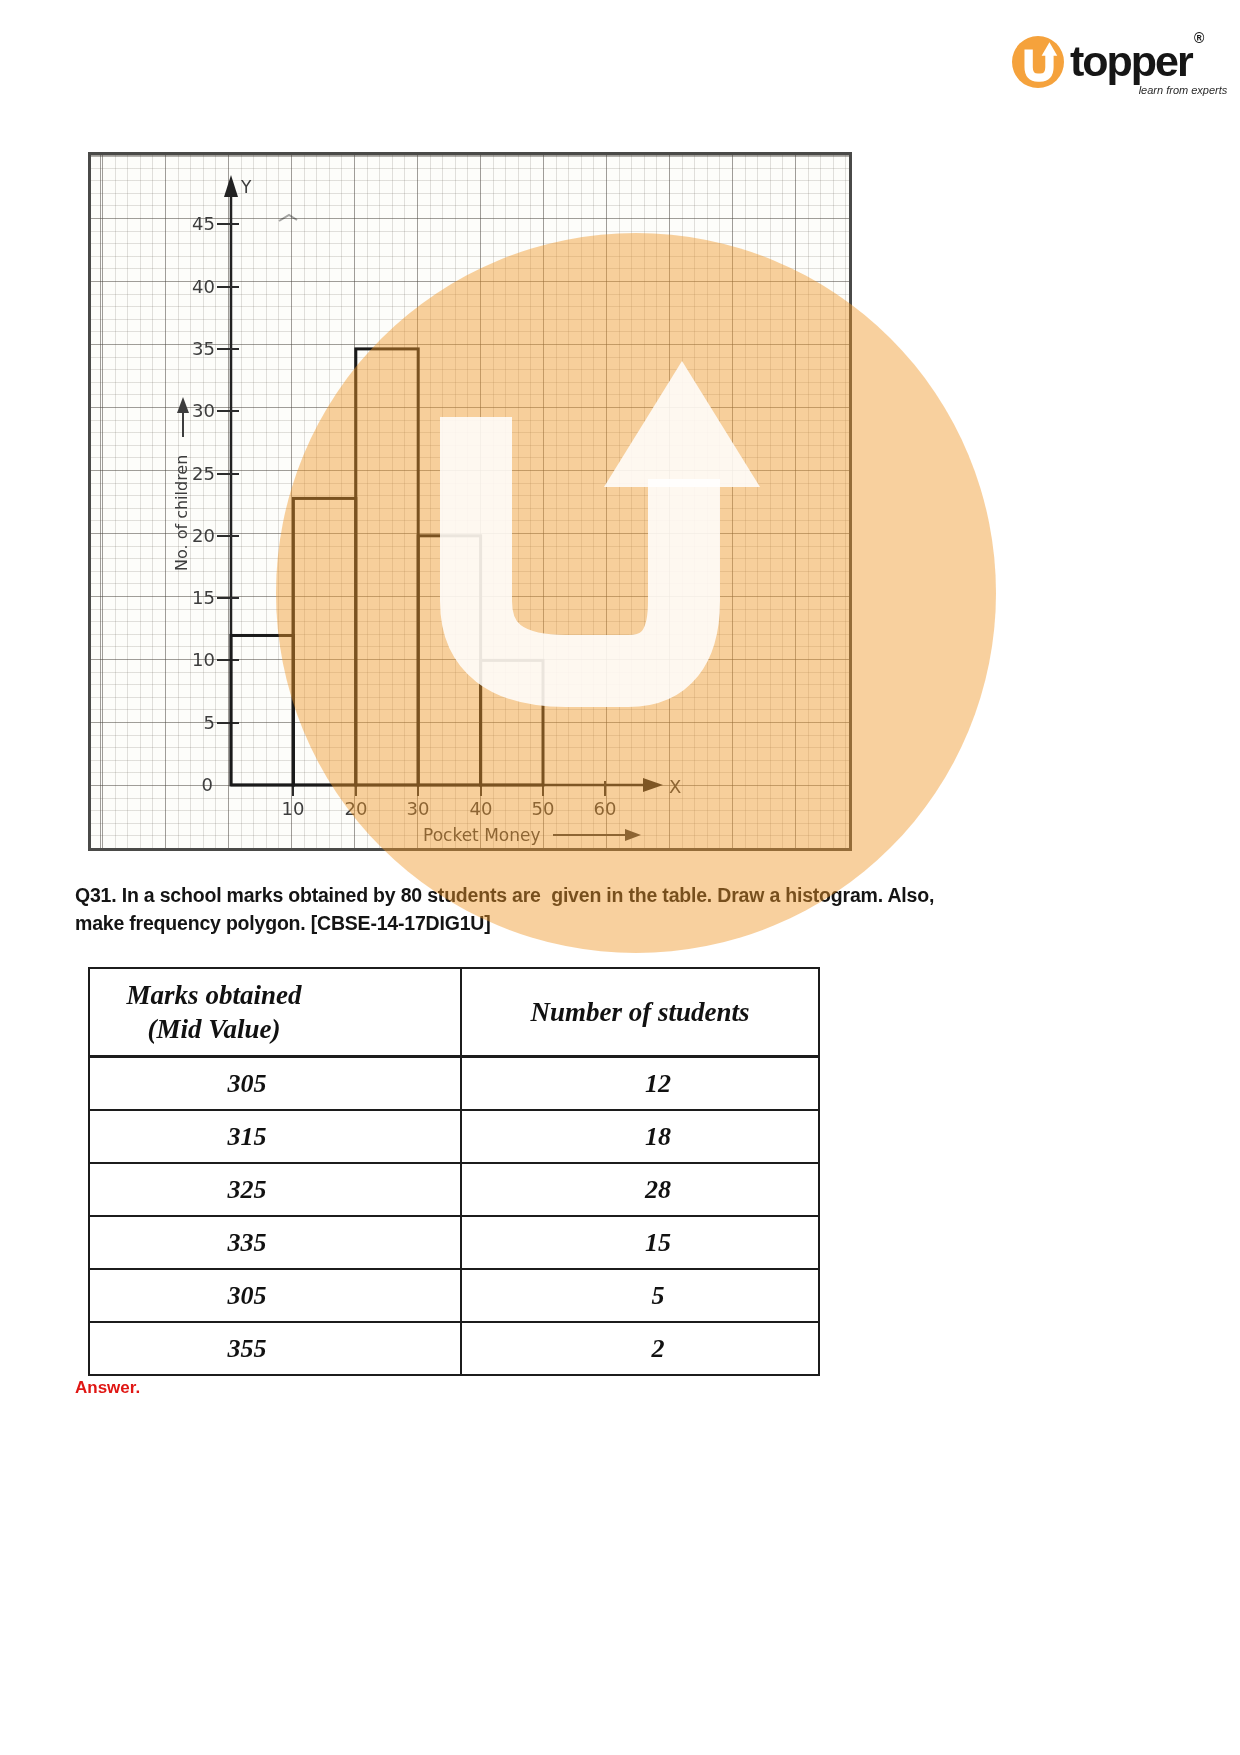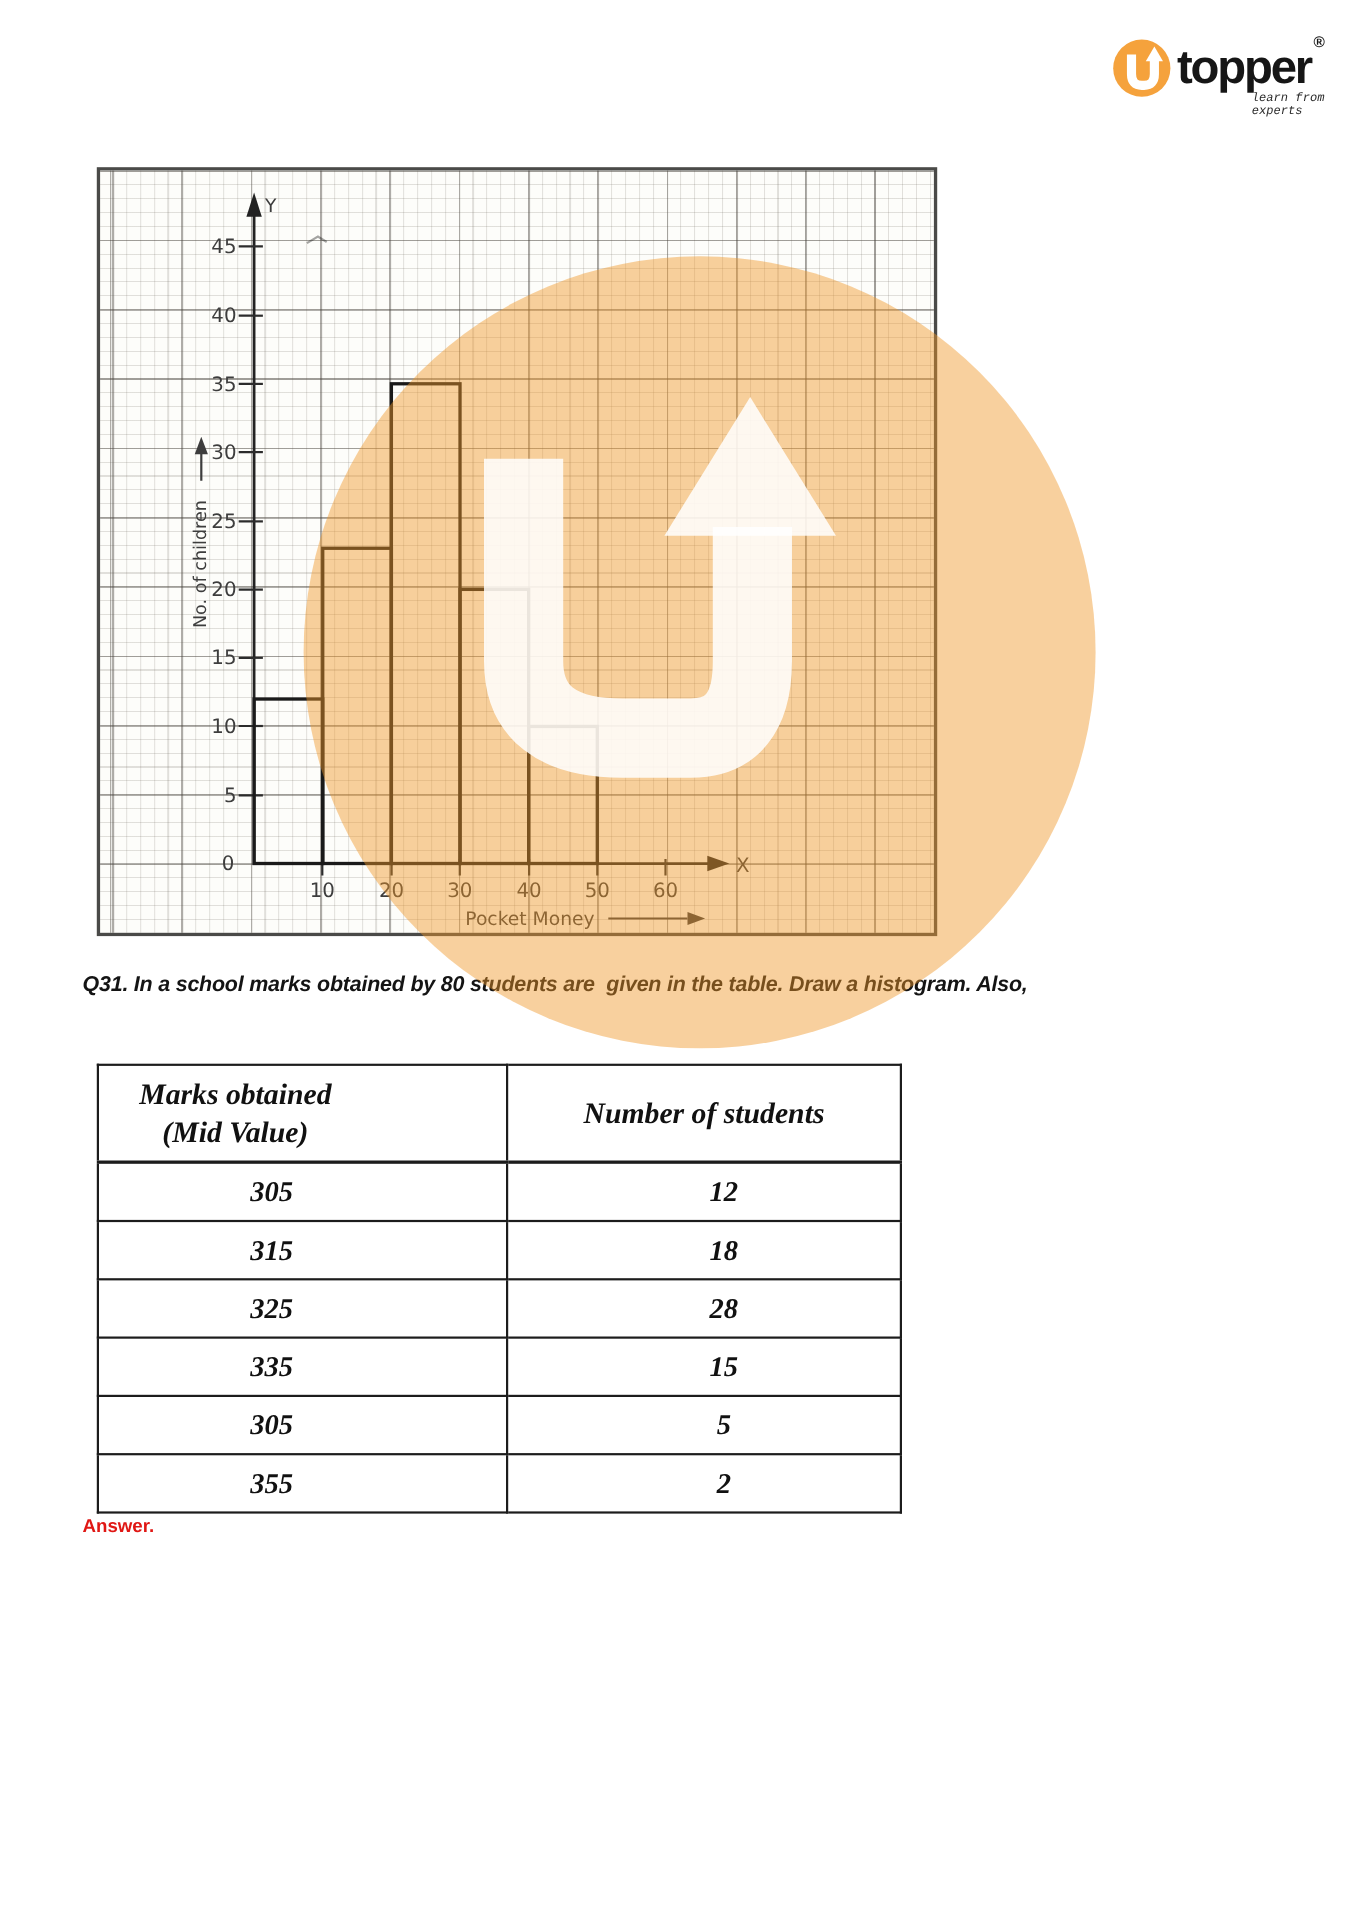--- a/index.html
+++ b/index.html
@@ -14,8 +14,8 @@
   .wordmark{position:absolute;left:58px;top:0px;font-size:43px;font-weight:700;
             letter-spacing:-2px;color:#161616;line-height:58px;}
   .regmark{position:absolute;left:182px;top:-2px;font-size:14px;font-weight:700;color:#161616;}
-  .tagline{position:absolute;left:126px;top:52px;width:90px;text-align:left;
-           font-family:Liberation Mono, monospace;font-style:italic;font-size:11px;color:#2a2a2a;}
+  .tagline{position:absolute;left:126px;top:52px;width:90px;text-align:center;
+           font-family:Liberation Sans, sans-serif;font-style:italic;font-size:11px;color:#2a2a2a;}
 
   
   .graph-panel{position:absolute;left:88px;top:152px;width:764px;height:699px;

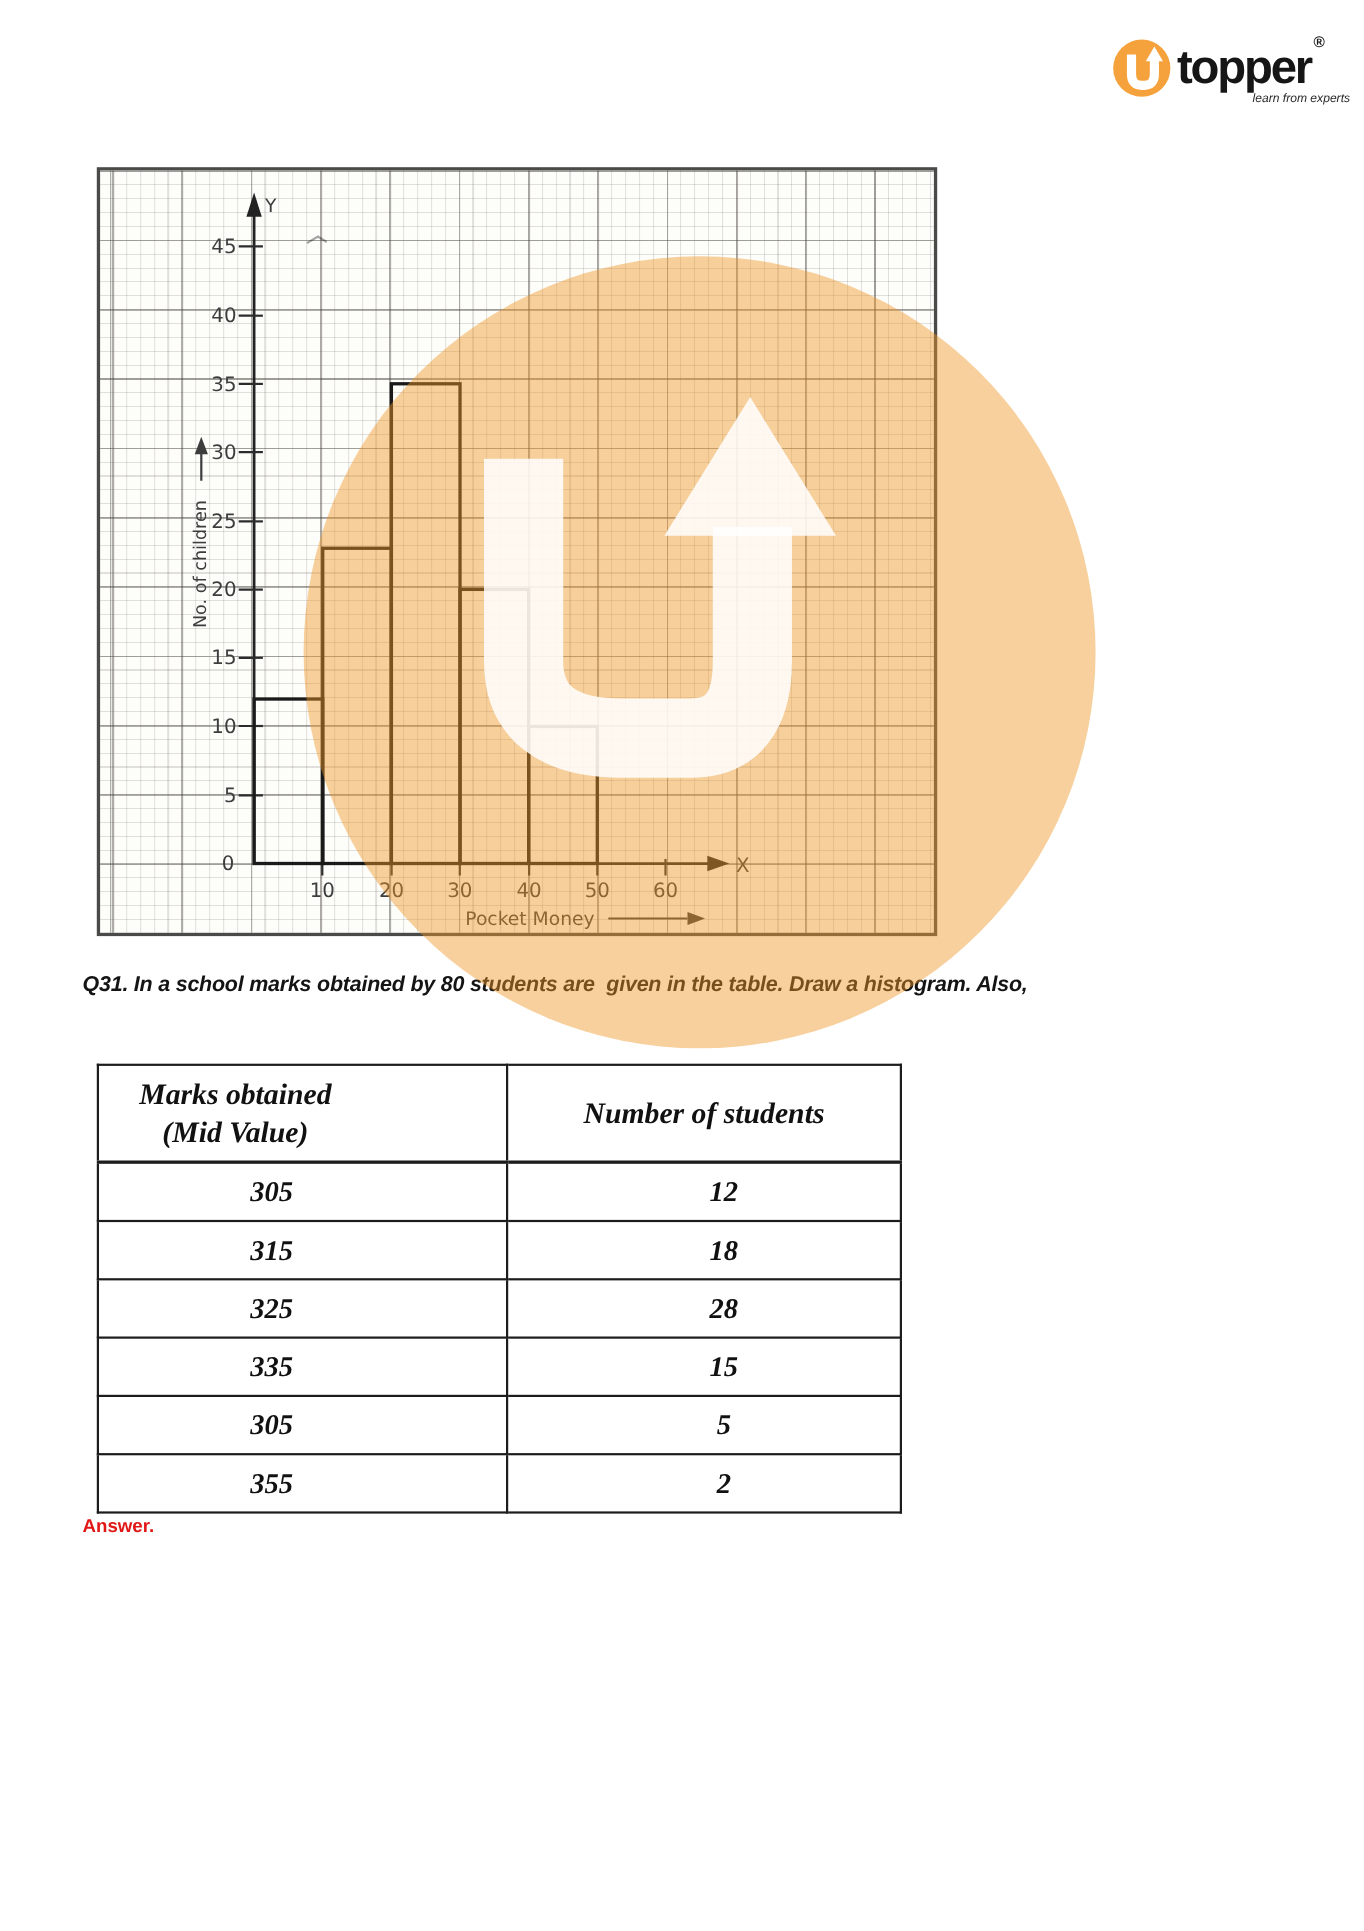--- a/index.html
+++ b/index.html
@@ -39,7 +39,7 @@
   
   .qline{position:absolute;left:75px;white-space:pre;font-size:19.5px;font-weight:700;
          letter-spacing:-0.2px;color:#141414;}
-  .q1{top:884px;font-style:italic;} .q2{top:912px;}
+  .q1{top:884px;} .q2{top:912px;}
   .answer{position:absolute;left:75px;top:1378px;font-size:17px;font-weight:700;color:#E01714;}
 
   

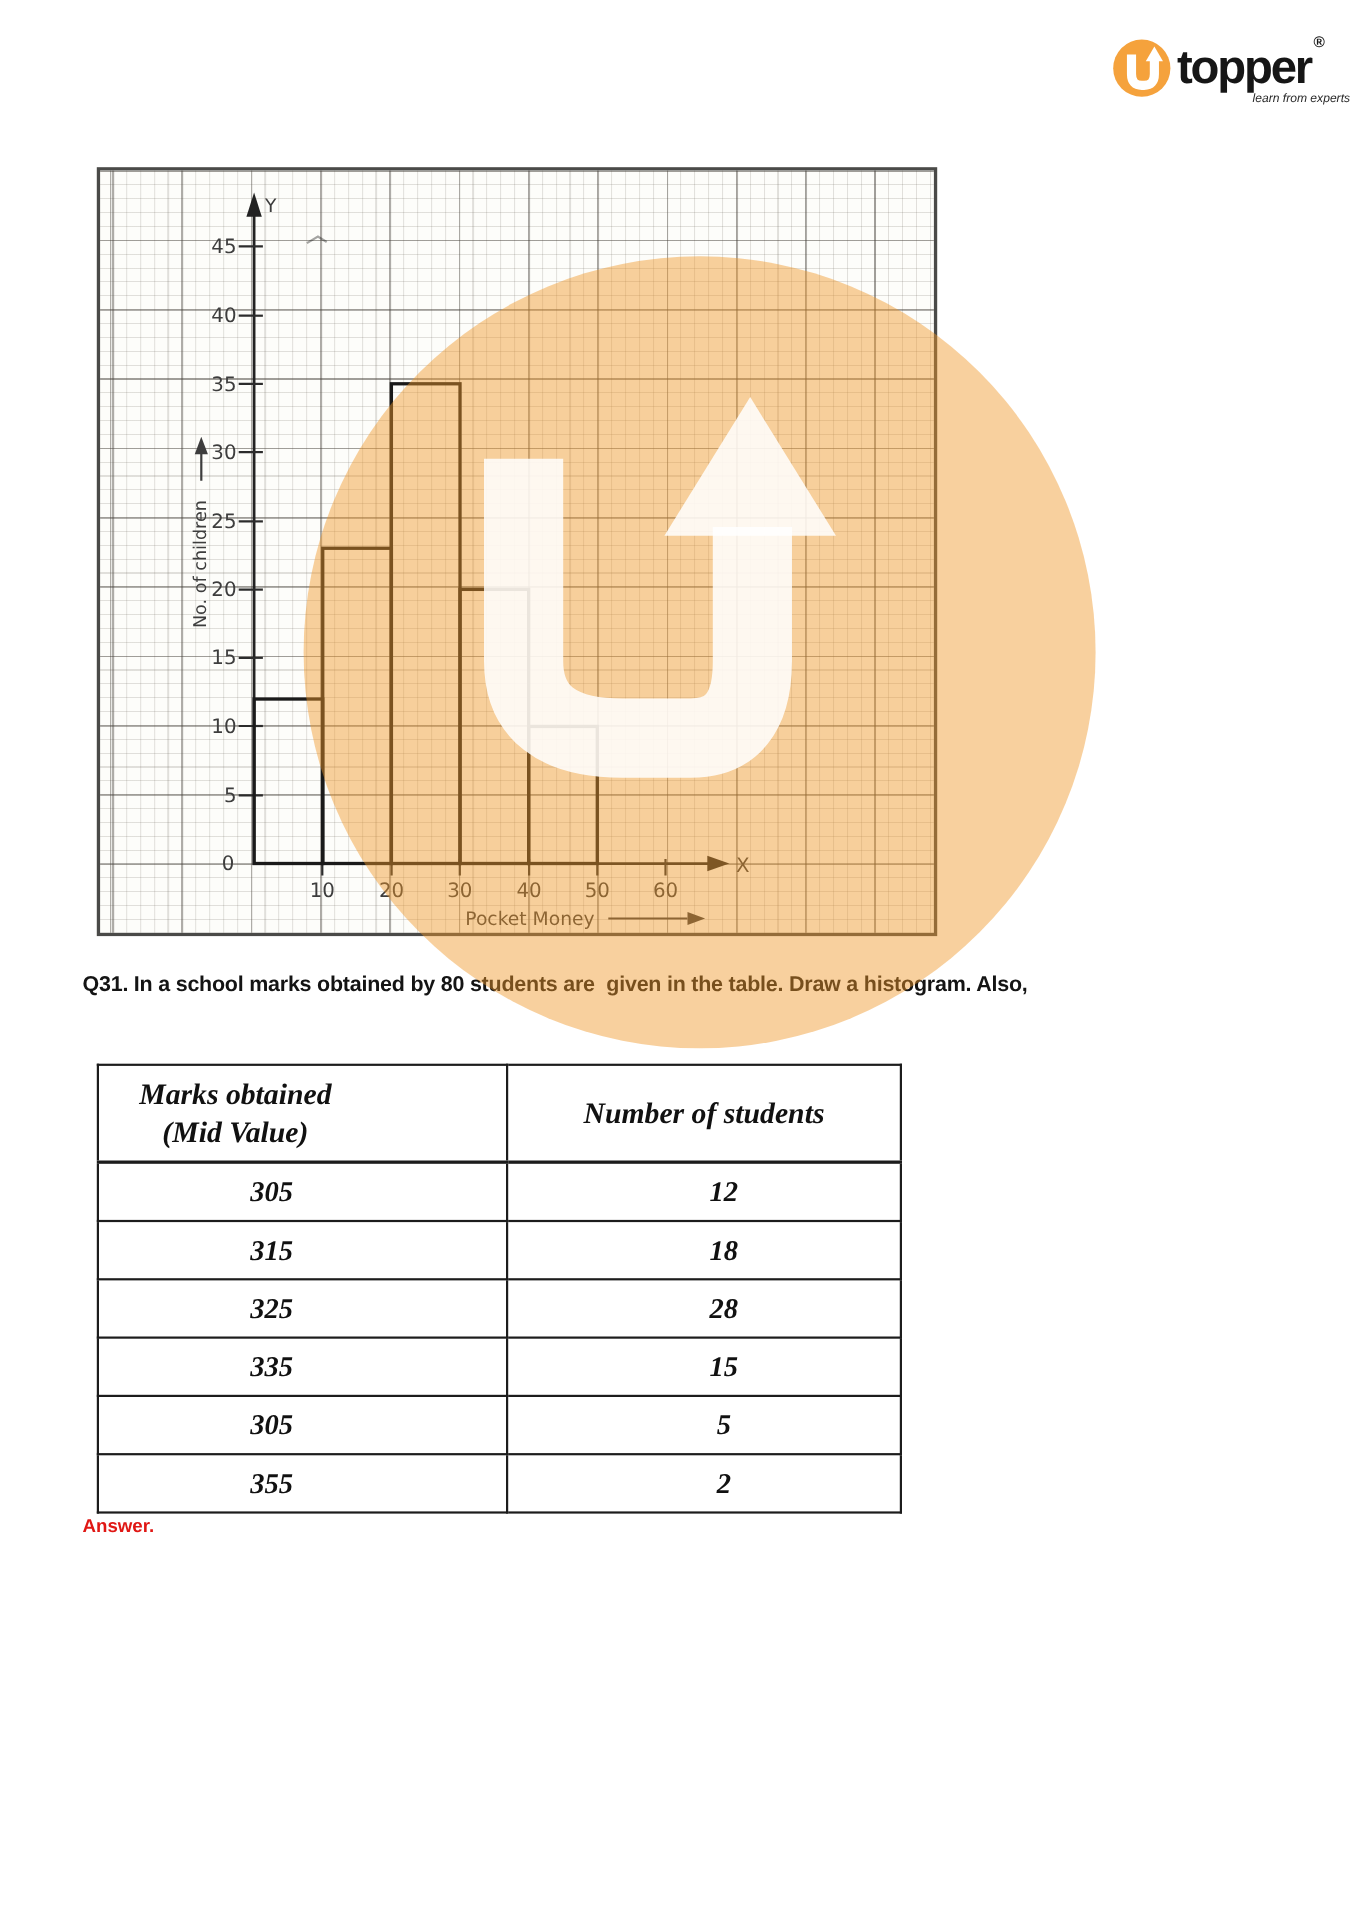--- a/index.html
+++ b/index.html
@@ -146,6 +146,7 @@
   </div>
 
   <div class="qline q1">Q31. In a school marks obtained by 80 students are  given in the table. Draw a histogram. Also,</div>
+  <div class="qline q2">make frequency polygon. [CBSE-14-17DIG1U]</div>
 
   <table class="qtable">
     <colgroup>

